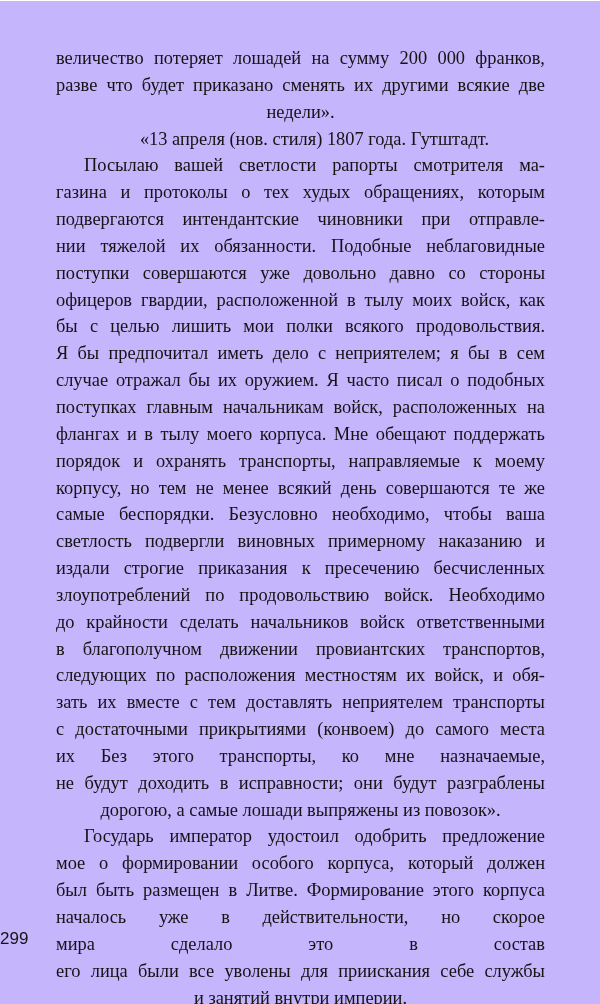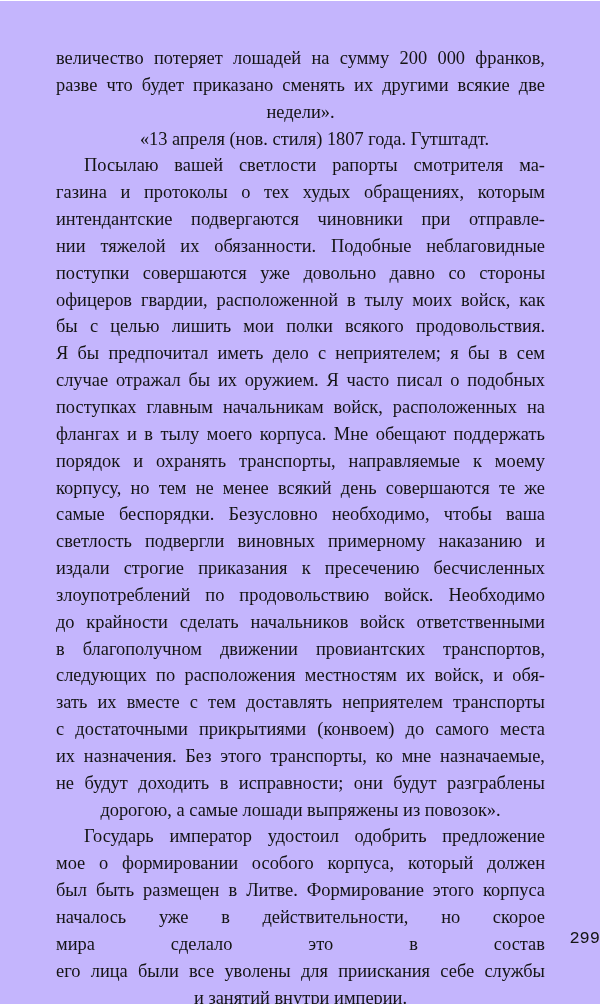--- a/index.html
+++ b/index.html
@@ -81,7 +81,7 @@
       <p class="para">
         <span class="line just"><span style="padding-left: 28px;">Посылаю</span><span>вашей</span><span>светлости</span><span>рапорты</span><span>смотрителя</span><span>ма-</span></span>
         <span class="line just"><span>газина</span><span>и</span><span>протоколы</span><span>о</span><span>тех</span><span>худых</span><span>обращениях,</span><span>которым</span></span>
-        <span class="line just"><span>интендантские</span><span>подвергаются</span><span>чиновники</span><span>при</span><span>отправле-</span></span>
+        <span class="line just"><span>подвергаются</span><span>интендантские</span><span>чиновники</span><span>при</span><span>отправле-</span></span>
         <span class="line just"><span>нии</span><span>тяжелой</span><span>их</span><span>обязанности.</span><span>Подобные</span><span>неблаговидные</span></span>
         <span class="line just"><span>поступки</span><span>совершаются</span><span>уже</span><span>довольно</span><span>давно</span><span>со</span><span>стороны</span></span>
         <span class="line just"><span>офицеров</span><span>гвардии,</span><span>расположенной</span><span>в</span><span>тылу</span><span>моих</span><span>войск,</span><span>как</span></span>

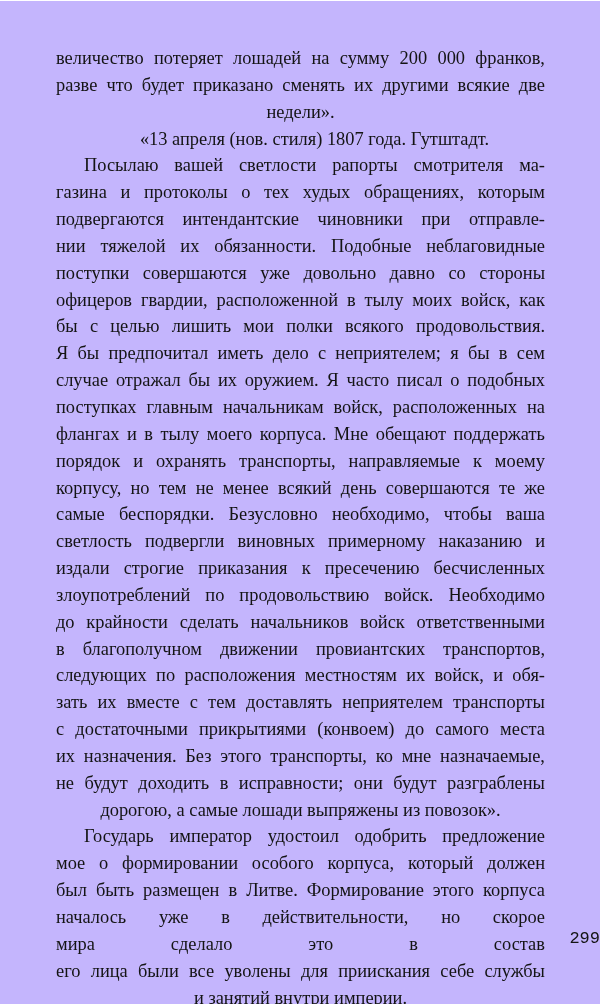--- a/index.html
+++ b/index.html
@@ -101,7 +101,7 @@
         <span class="line just"><span>следующих</span><span>по</span><span>расположения</span><span>местностям</span><span>их</span><span>войск,</span><span>и</span><span>обя-</span></span>
         <span class="line just"><span>зать</span><span>их</span><span>вместе</span><span>с</span><span>тем</span><span>доставлять</span><span>неприятелем</span><span>транспорты</span></span>
         <span class="line just"><span>с</span><span>достаточными</span><span>прикрытиями</span><span>(конвоем)</span><span>до</span><span>самого</span><span>места</span></span>
-        <span class="line just"><span>их</span><span>назначения.</span><span>Без</span><span>этого</span><span>транспорты,</span><span>ко</span><span>мне</span><span>назначаемые,</span></span>
+        <span class="line just"><span>их</span><span>Без</span><span>этого</span><span>транспорты,</span><span>ко</span><span>мне</span><span>назначаемые,</span></span>
         <span class="line just"><span>не</span><span>будут</span><span>доходить</span><span>в</span><span>исправности;</span><span>они</span><span>будут</span><span>разграблены</span></span>
         <span class="line last">дорогою, а самые лошади выпряжены из повозок».</span>
       </p>

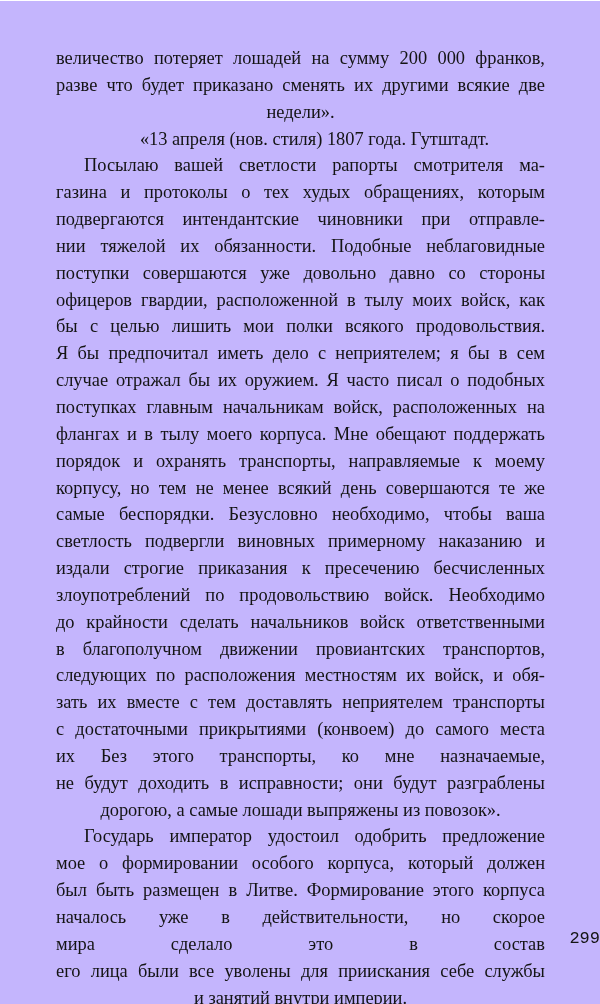--- a/index.html
+++ b/index.html
@@ -57,10 +57,10 @@
     top: 928px;
     left: 0;
     width: 600px;
-    text-align: right;
+    text-align: left;
     font-size: 17px;
     line-height: 20px;
-    font-family: Liberation Mono, monospace;
+    font-family: Liberation Sans, sans-serif;
     color: #141414;
   }
 </style>

